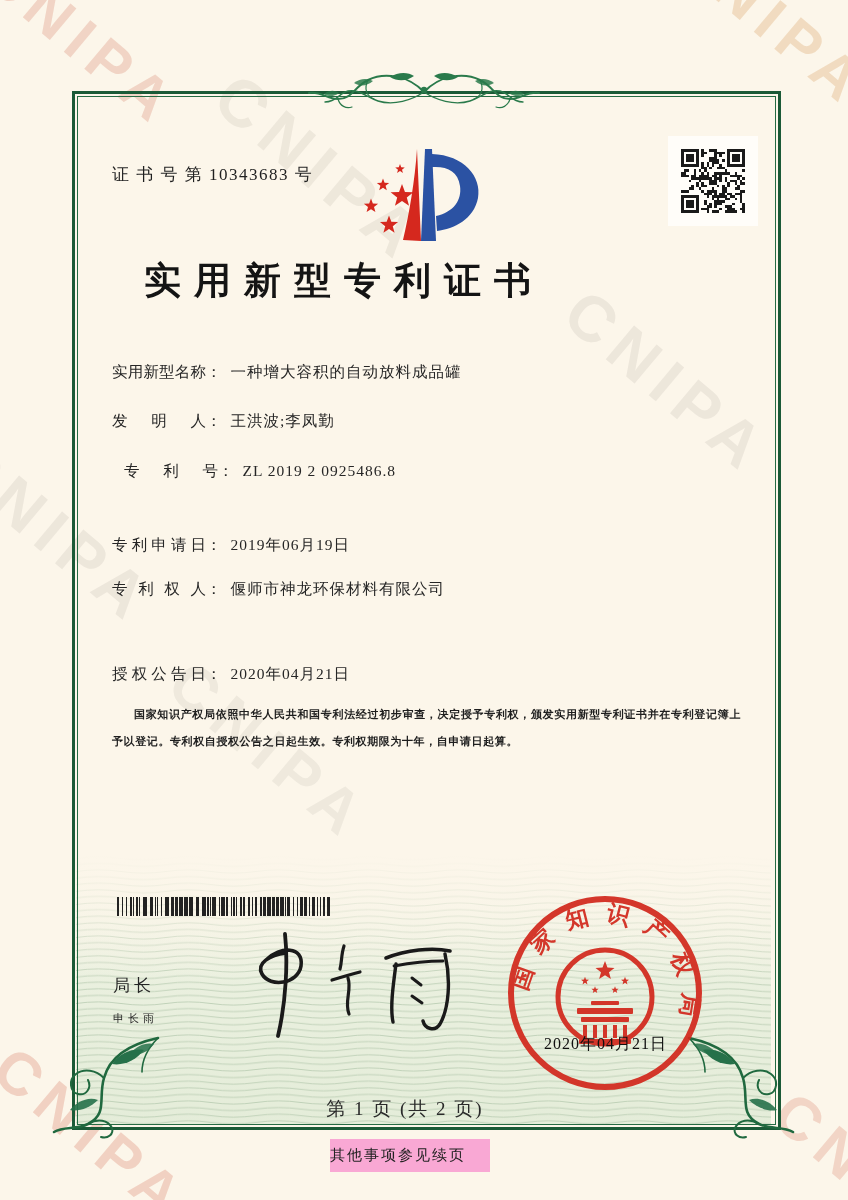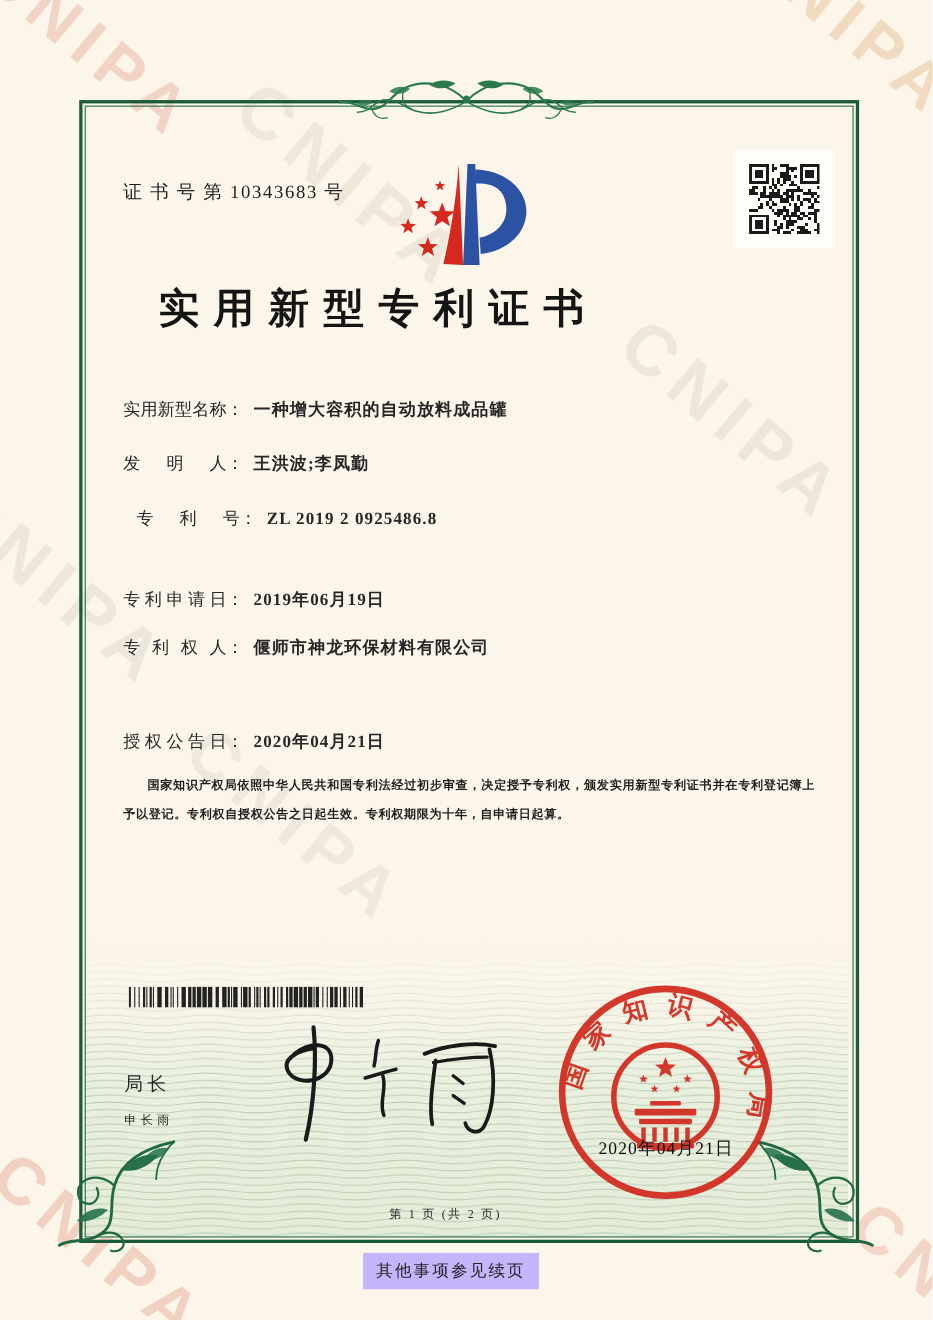--- a/index.html
+++ b/index.html
@@ -39,7 +39,7 @@
   .field{position:absolute;left:112px;font-size:15.5px;color:#262626;z-index:4;white-space:nowrap;}
   .flabel{display:inline-block;width:94px;text-align:justify;text-align-last:justify;vertical-align:top;}
   .fcolon{margin-right:9px;}
-  .fvalue{letter-spacing:1px;font-weight:bold;}
+  .fvalue{letter-spacing:1px;}
 
   .paras{position:absolute;left:112px;top:701px;width:629px;font-size:11px;line-height:27.4px;
          text-align:justify;color:#1e1e1e;z-index:4;font-weight:bold;}

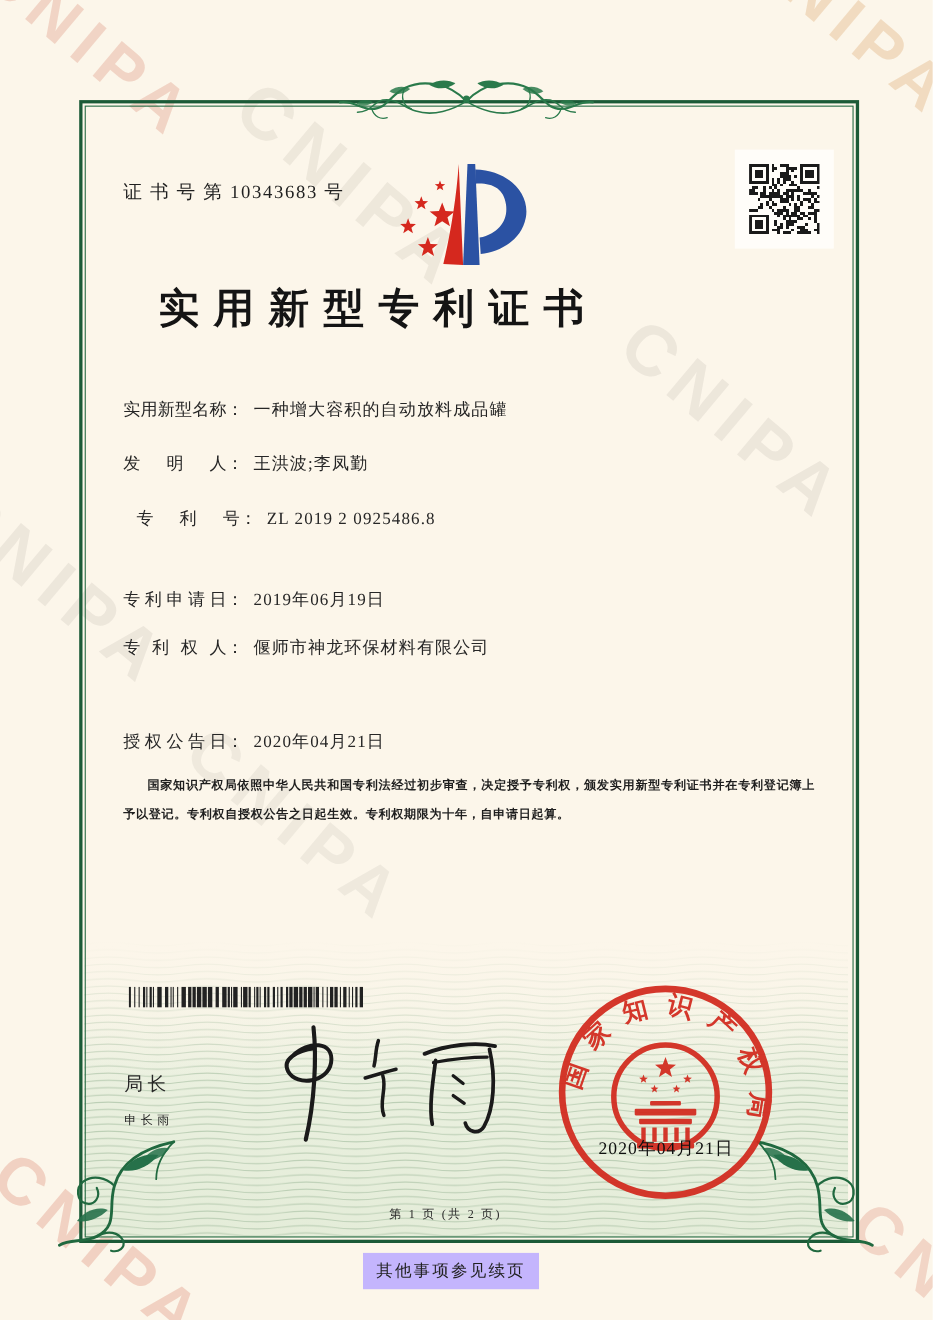--- a/index.html
+++ b/index.html
@@ -55,7 +55,7 @@
   .sealdate{position:absolute;left:518px;top:1034px;width:175px;text-align:center;font-size:16px;
             color:#101010;z-index:5;letter-spacing:1px;}
 
-  .pageinfo{position:absolute;left:0;top:1096px;width:810px;text-align:center;font-size:11px;
+  .pageinfo{position:absolute;left:0;top:1096px;width:810px;text-align:center;font-size:19px;
             letter-spacing:2px;color:#2a2a2a;z-index:4;}
   .footerlabel{position:absolute;left:330px;top:1139px;width:160px;height:33px;background:#c4b5fd;
                z-index:4;display:flex;align-items:center;justify-content:center;}

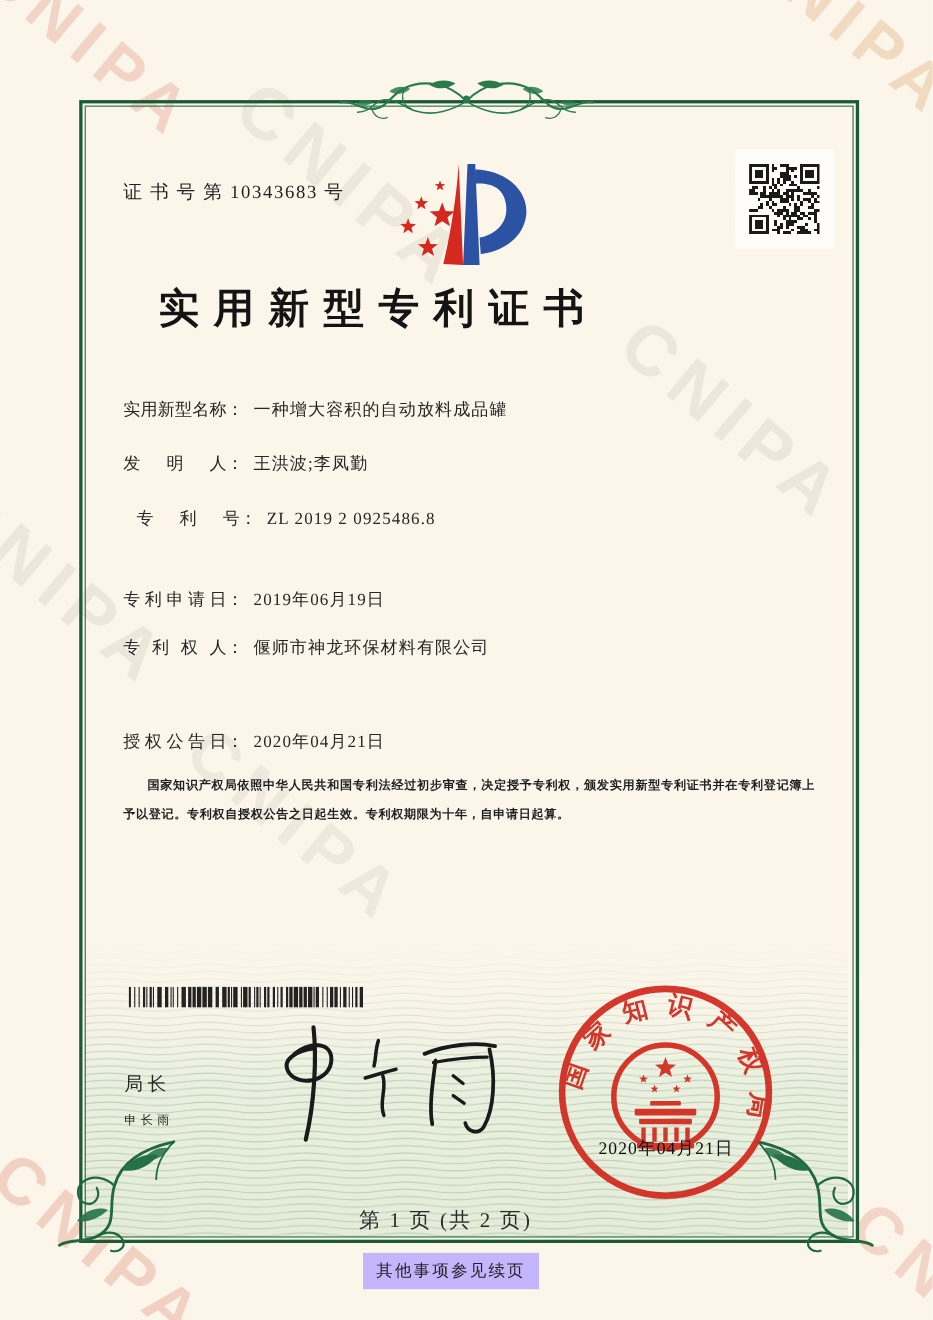--- a/index.html
+++ b/index.html
@@ -57,8 +57,8 @@
 
   .pageinfo{position:absolute;left:0;top:1096px;width:810px;text-align:center;font-size:19px;
             letter-spacing:2px;color:#2a2a2a;z-index:4;}
-  .footerlabel{position:absolute;left:330px;top:1139px;width:160px;height:33px;background:#c4b5fd;
-               z-index:4;display:flex;align-items:center;justify-content:center;}
+  .footerlabel{position:absolute;left:330px;top:1139px;width:160px;height:33px;background:#f9a8d4;
+               z-index:4;display:flex;align-items:center;justify-content:flex-start;}
   .footerlabel span{font-size:15px;letter-spacing:2px;color:#222;}
 </style>
 </head>

